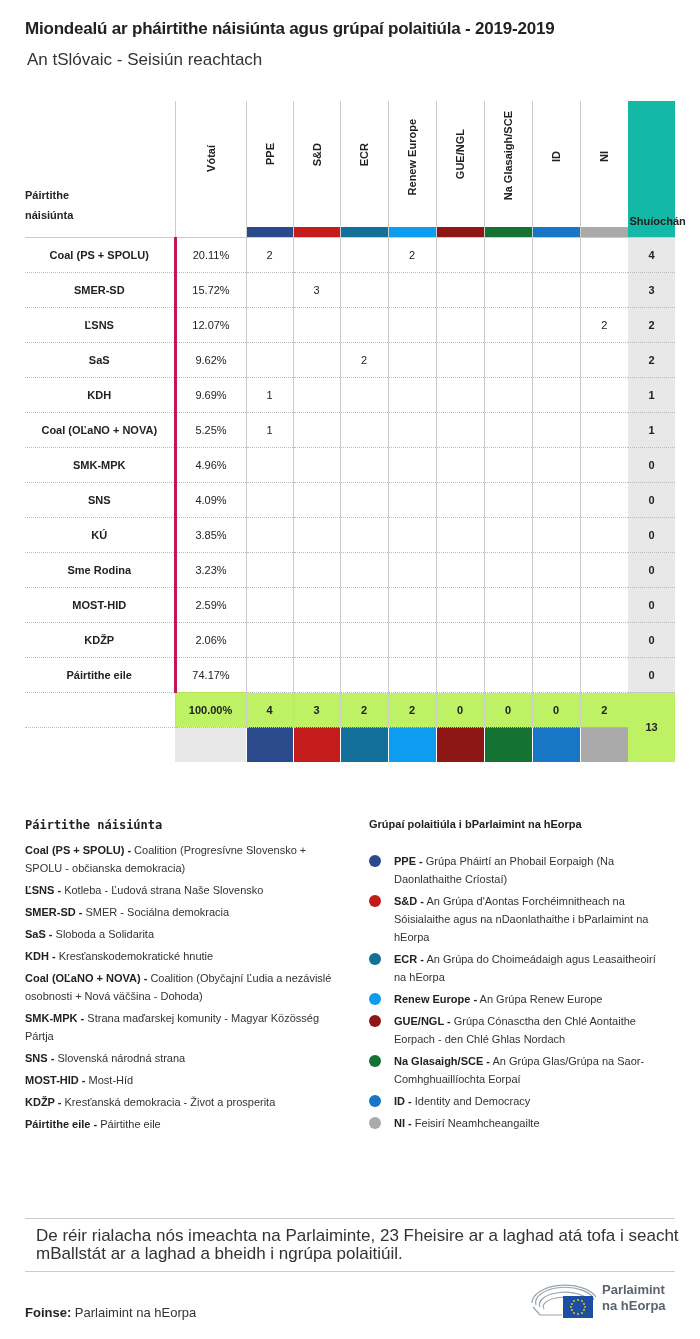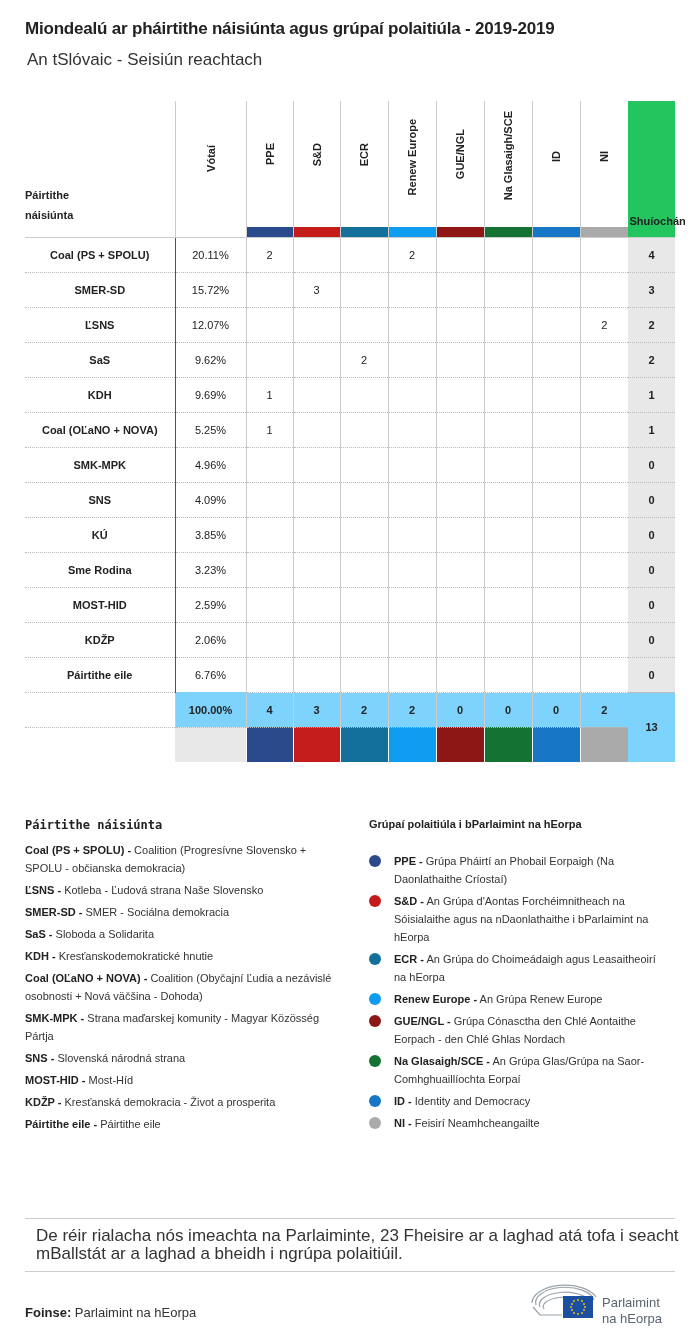--- a/index.html
+++ b/index.html
@@ -14,7 +14,7 @@
 .hdr th.votes{border-right:1px solid #ccc}
 .vtxt{position:absolute;left:50%;top:10px;writing-mode:vertical-rl;transform:translateX(-50%) rotate(180deg);white-space:nowrap;font-size:11px;font-weight:bold;color:#222;height:auto}
 .cbar{position:absolute;left:0;right:0;bottom:0;height:10px}
-.seats{background:#22c55e}
+.seats{background:#14b8a6}
 .hdr th.seats{border-left:none;padding-bottom:6px;line-height:20px;font-size:11px}
 tbody.rows tr td{height:35px;border-top:1px dotted #bbb}
 tbody.rows tr:first-child td{border-top:1px solid #ccc}

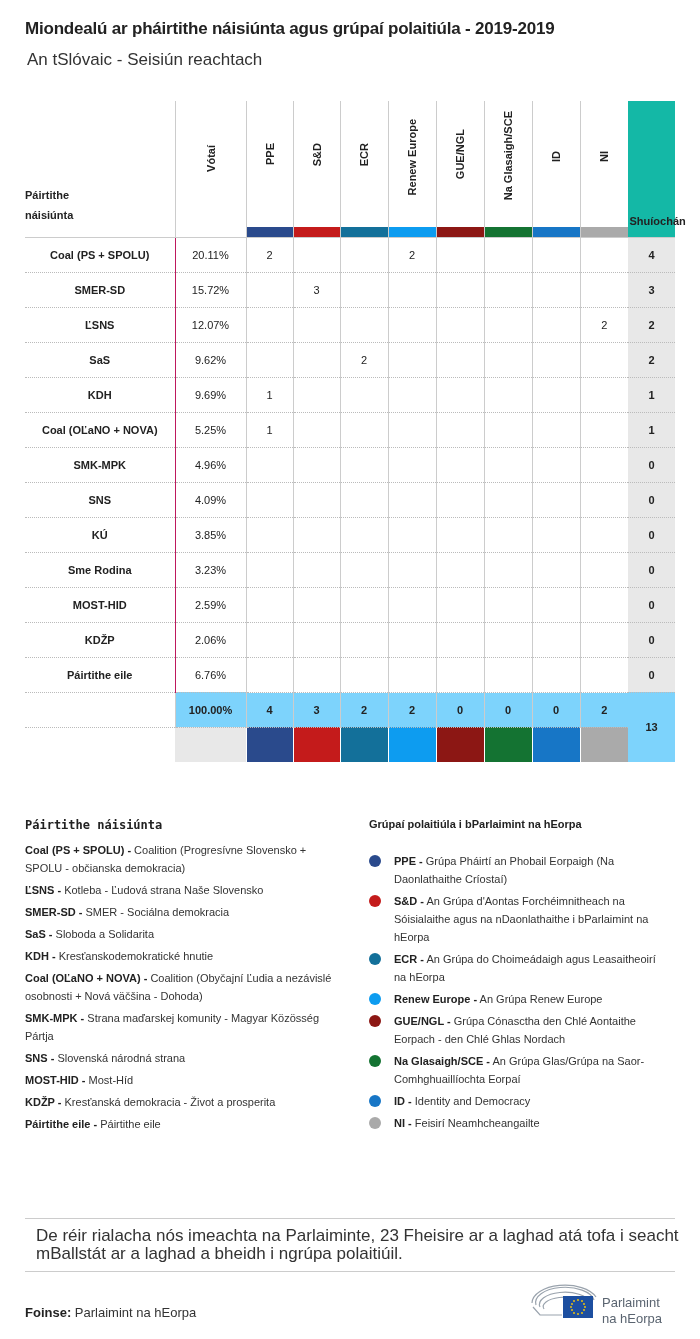--- a/index.html
+++ b/index.html
@@ -19,7 +19,7 @@
 tbody.rows tr td{height:35px;border-top:1px dotted #bbb}
 tbody.rows tr:first-child td{border-top:1px solid #ccc}
 td.pname{text-align:left;font-weight:bold;font-size:11px}
-td.vote{border-right:1px solid #ccc;border-left:1px solid #be185d}
+td.vote{border-right:1px solid #ccc;border-left:3px solid #be185d}
 td.g{border-left:1px solid #ccc}
 td.s{background:#e8e8e8;font-weight:bold}
 tr.tot td{height:42px;border-top:1px dotted #bbb;background:#7dd3fc;font-weight:bold;vertical-align:middle}

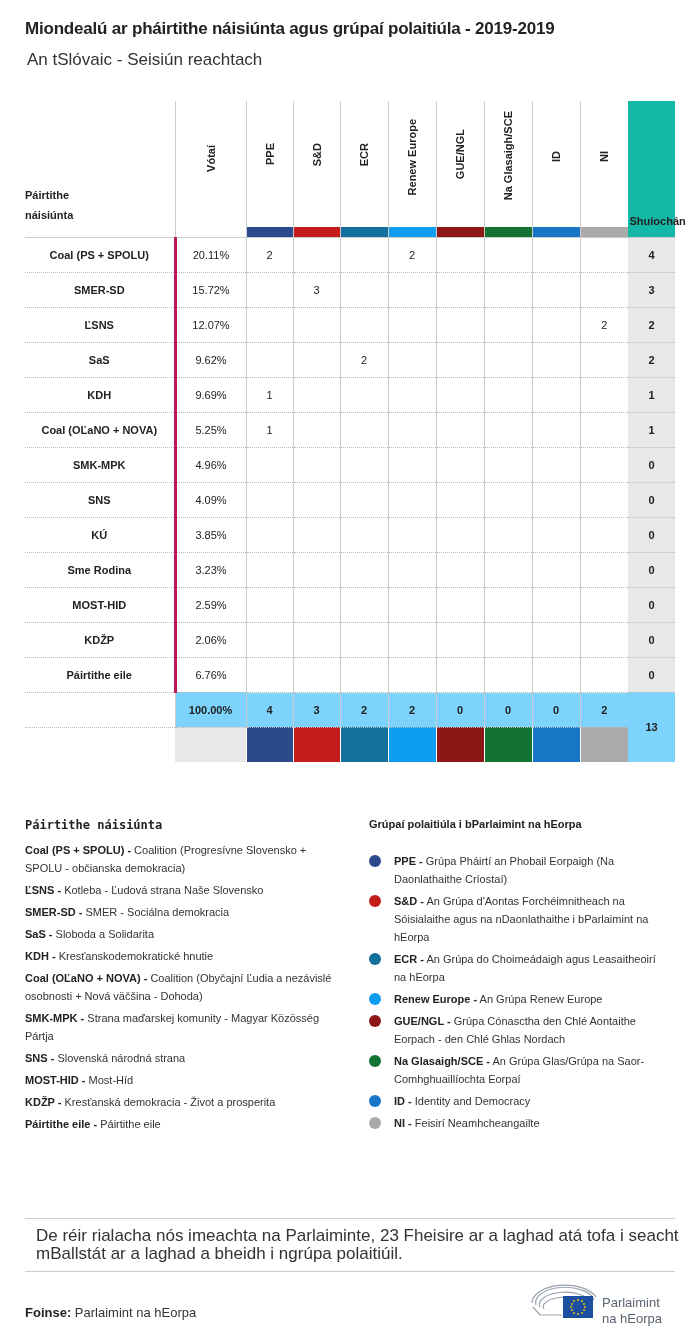--- a/index.html
+++ b/index.html
@@ -265,7 +265,7 @@
         </tr>
         <tr>
           <td class="pname">Páirtithe eile</td>
-          <td class="vote">6.76%</td>
+          <td class="vote">74.17%</td>
           <td class="g"></td>
           <td class="g"></td>
           <td class="g"></td>

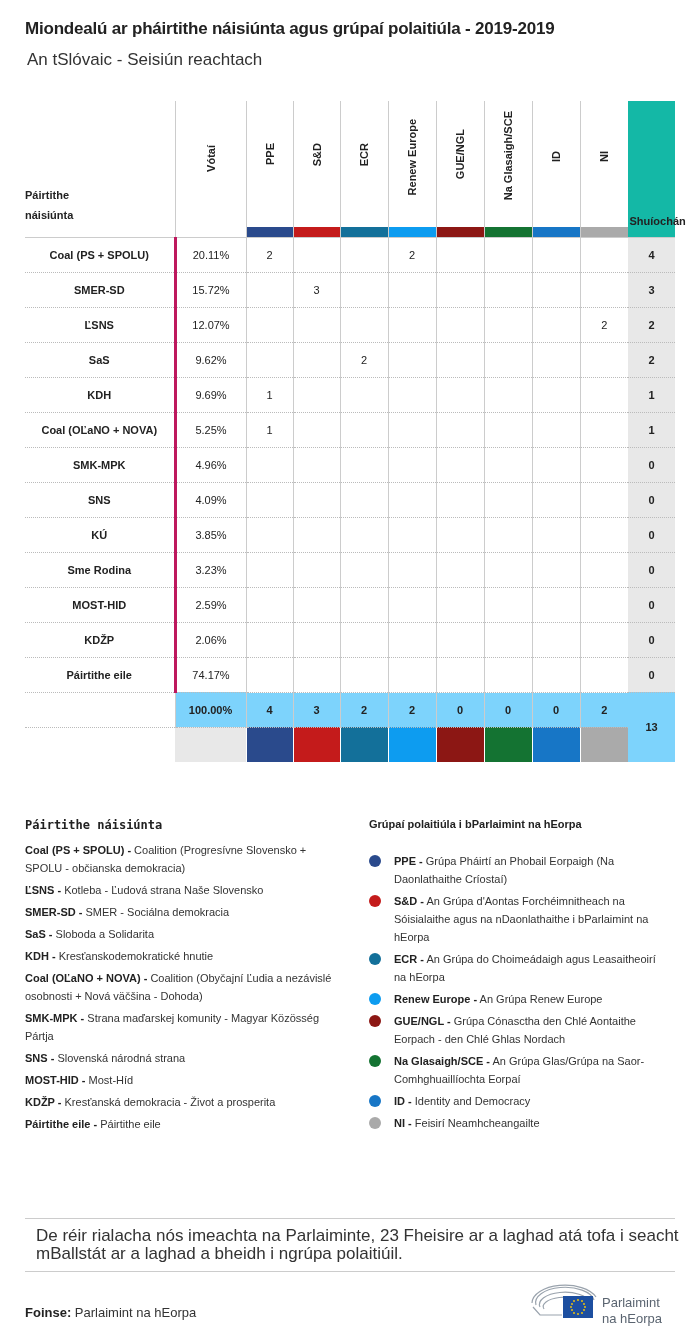--- a/index.html
+++ b/index.html
@@ -22,7 +22,7 @@
 td.vote{border-right:1px solid #ccc;border-left:3px solid #be185d}
 td.g{border-left:1px solid #ccc}
 td.s{background:#e8e8e8;font-weight:bold}
-tr.tot td{height:42px;border-top:1px dotted #bbb;background:#7dd3fc;font-weight:bold;vertical-align:middle}
+tr.tot td{height:42px;border-top:1px dotted #bbb;background:#bef264;font-weight:bold;vertical-align:middle}
 tr.tot td.blank{background:#fff;border-right:1px solid #ccc}
 tr.tot td.g{border-left:1px solid #ccc;position:relative;padding-top:0}
 tr.bars td{height:10px;padding:0}

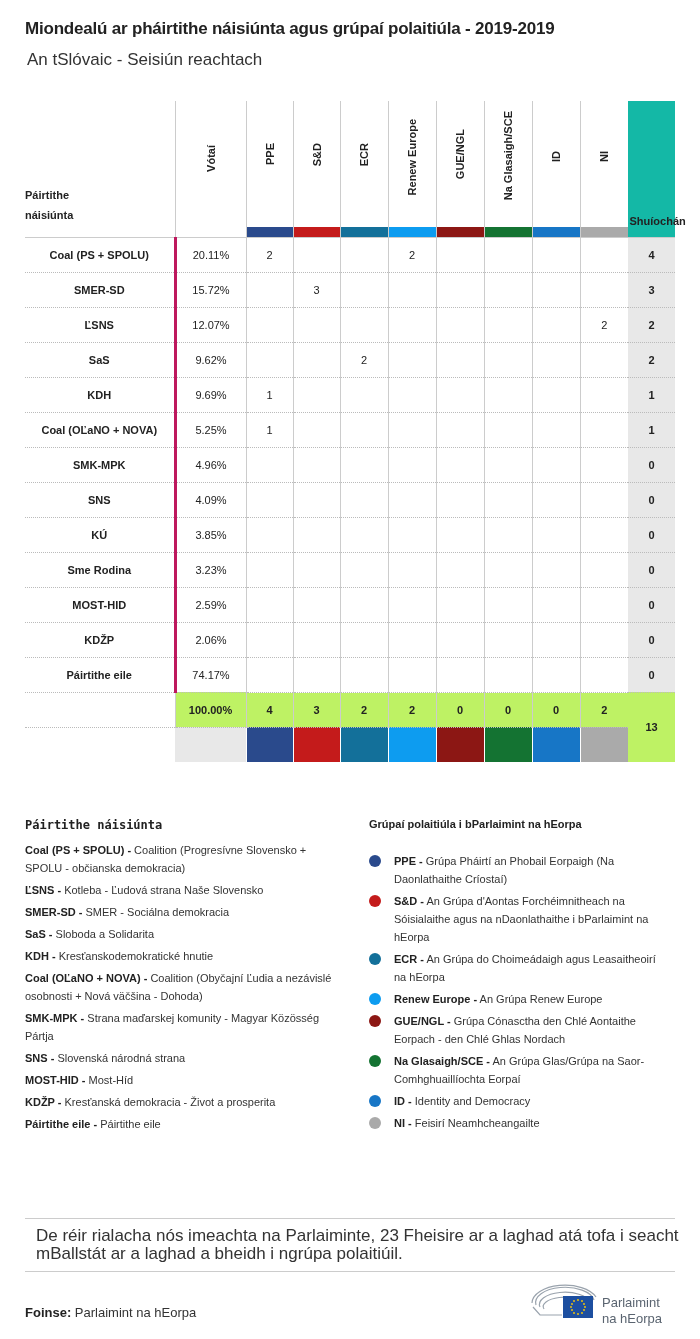--- a/index.html
+++ b/index.html
@@ -42,7 +42,7 @@
 .src{position:absolute;left:25px;top:1305px;font-size:13px;color:#333}
 .src b{color:#222}
 .logo{position:absolute;left:530px;top:1281px;width:150px;height:40px}
-.logo-text{position:absolute;left:72px;top:14px;font-size:13px;font-weight:normal;color:#5a6470;line-height:16px}
+.logo-text{position:absolute;left:72px;top:1px;font-size:13px;font-weight:bold;color:#5a6470;line-height:16px}
 </style>
 </head>
 <body>

